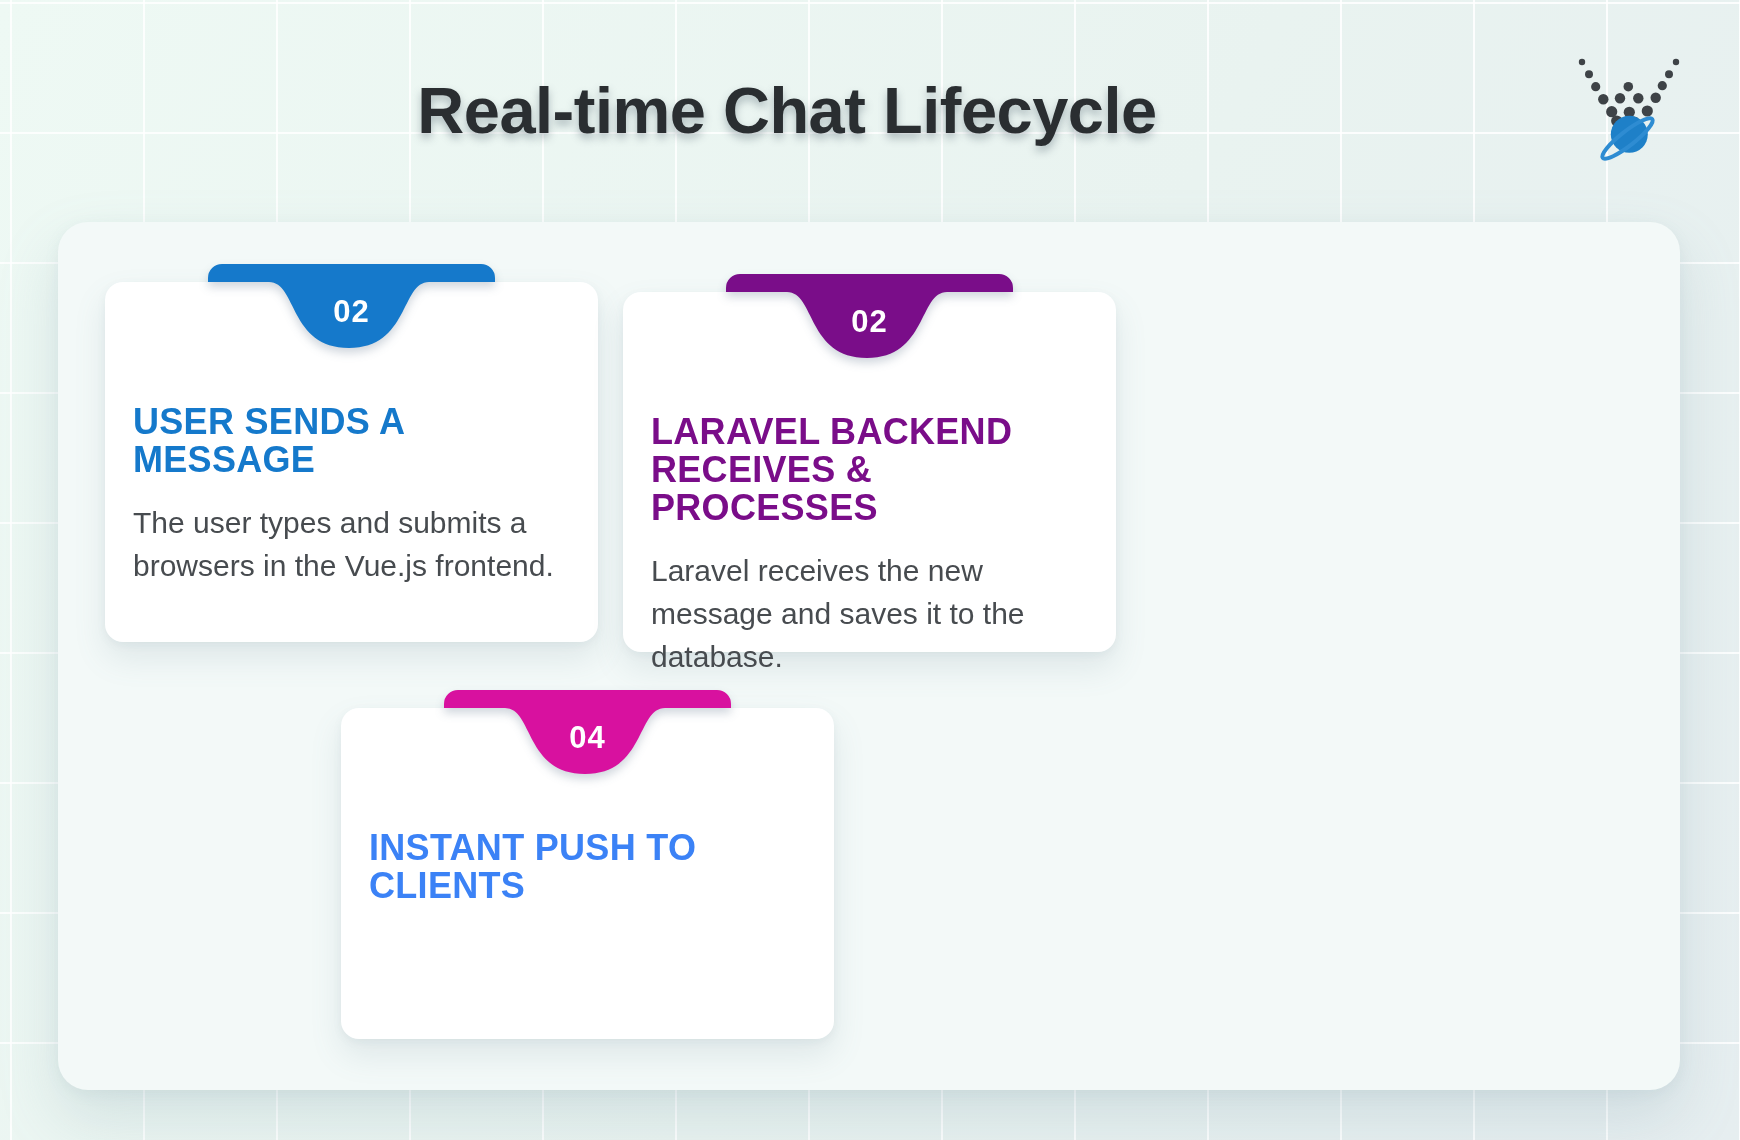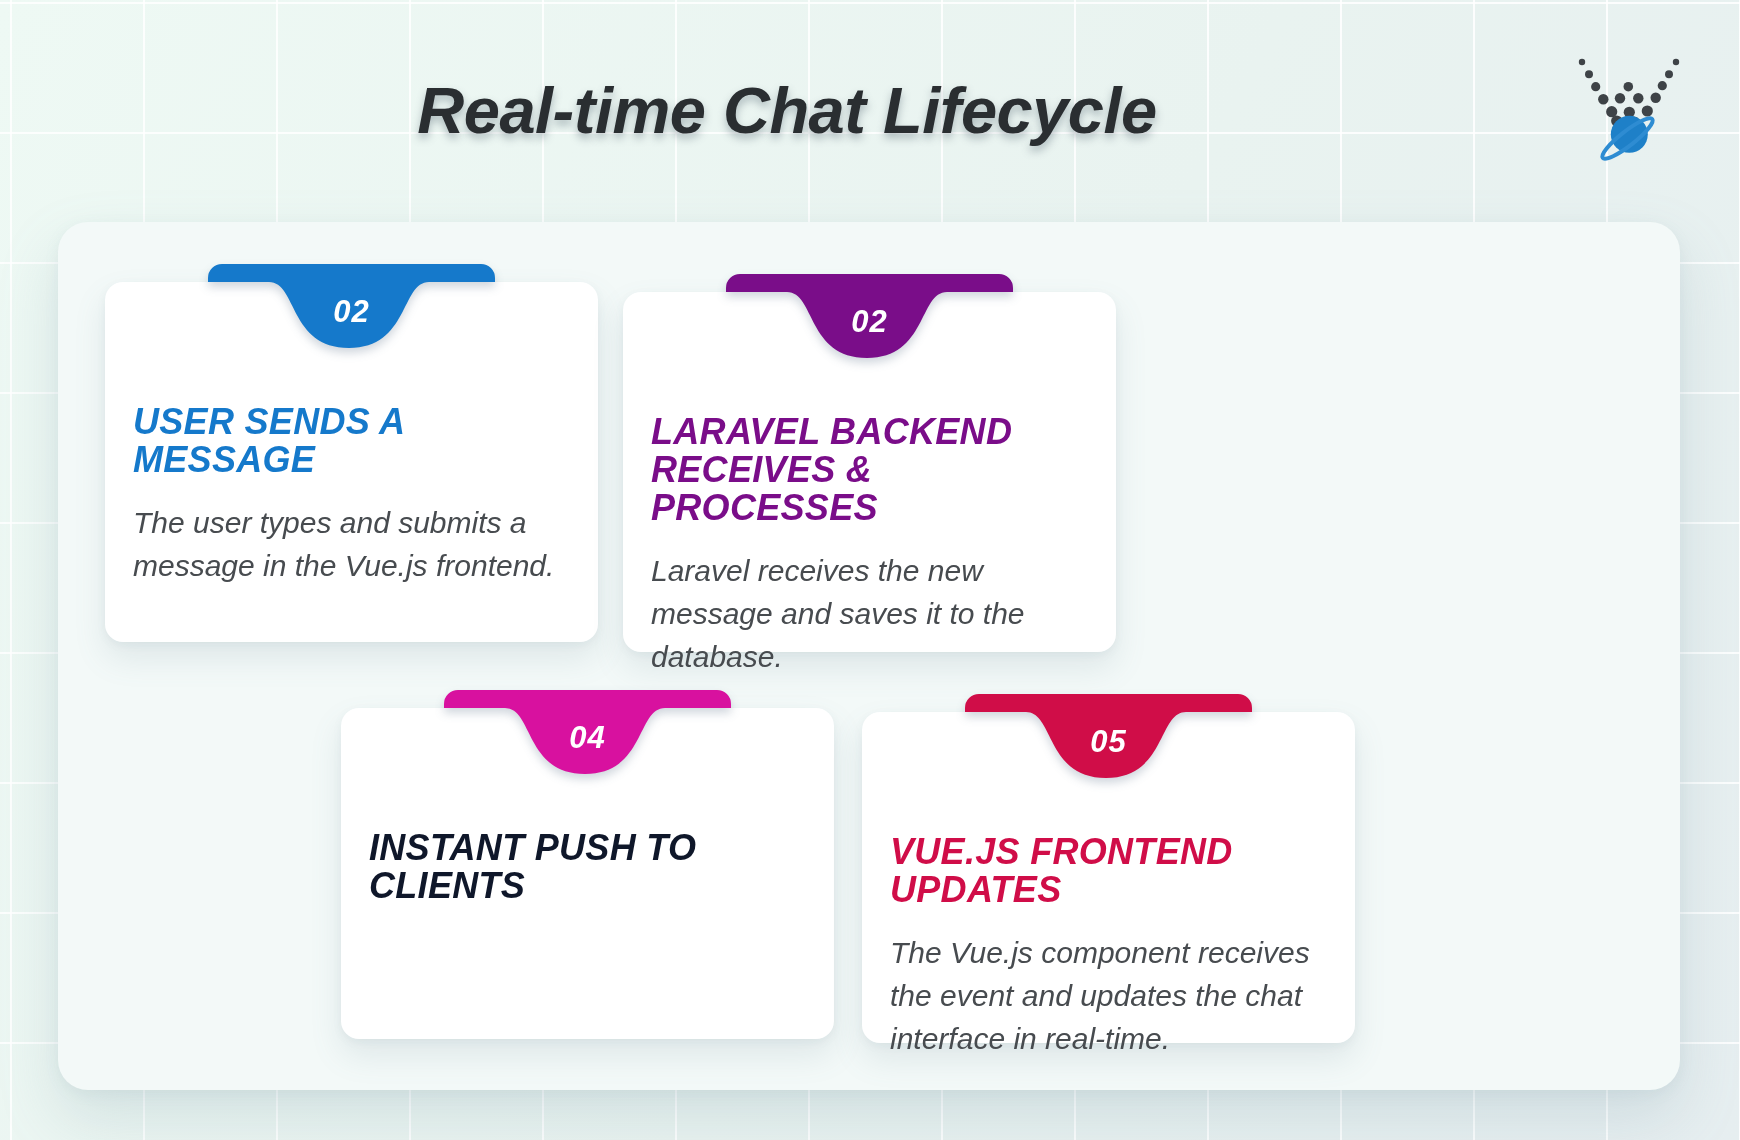--- a/index.html
+++ b/index.html
@@ -18,7 +18,6 @@
       linear-gradient(118deg, #eef9f4 0%, #e9f3f0 55%, #e6eef0 100%);
     background-size: 133px 1140px, 1740px 130px, 1740px 1140px;
     background-position: 10px 0, 0 2px, 0 0;
-    font-style: italic;
   }
 
   .page-title {

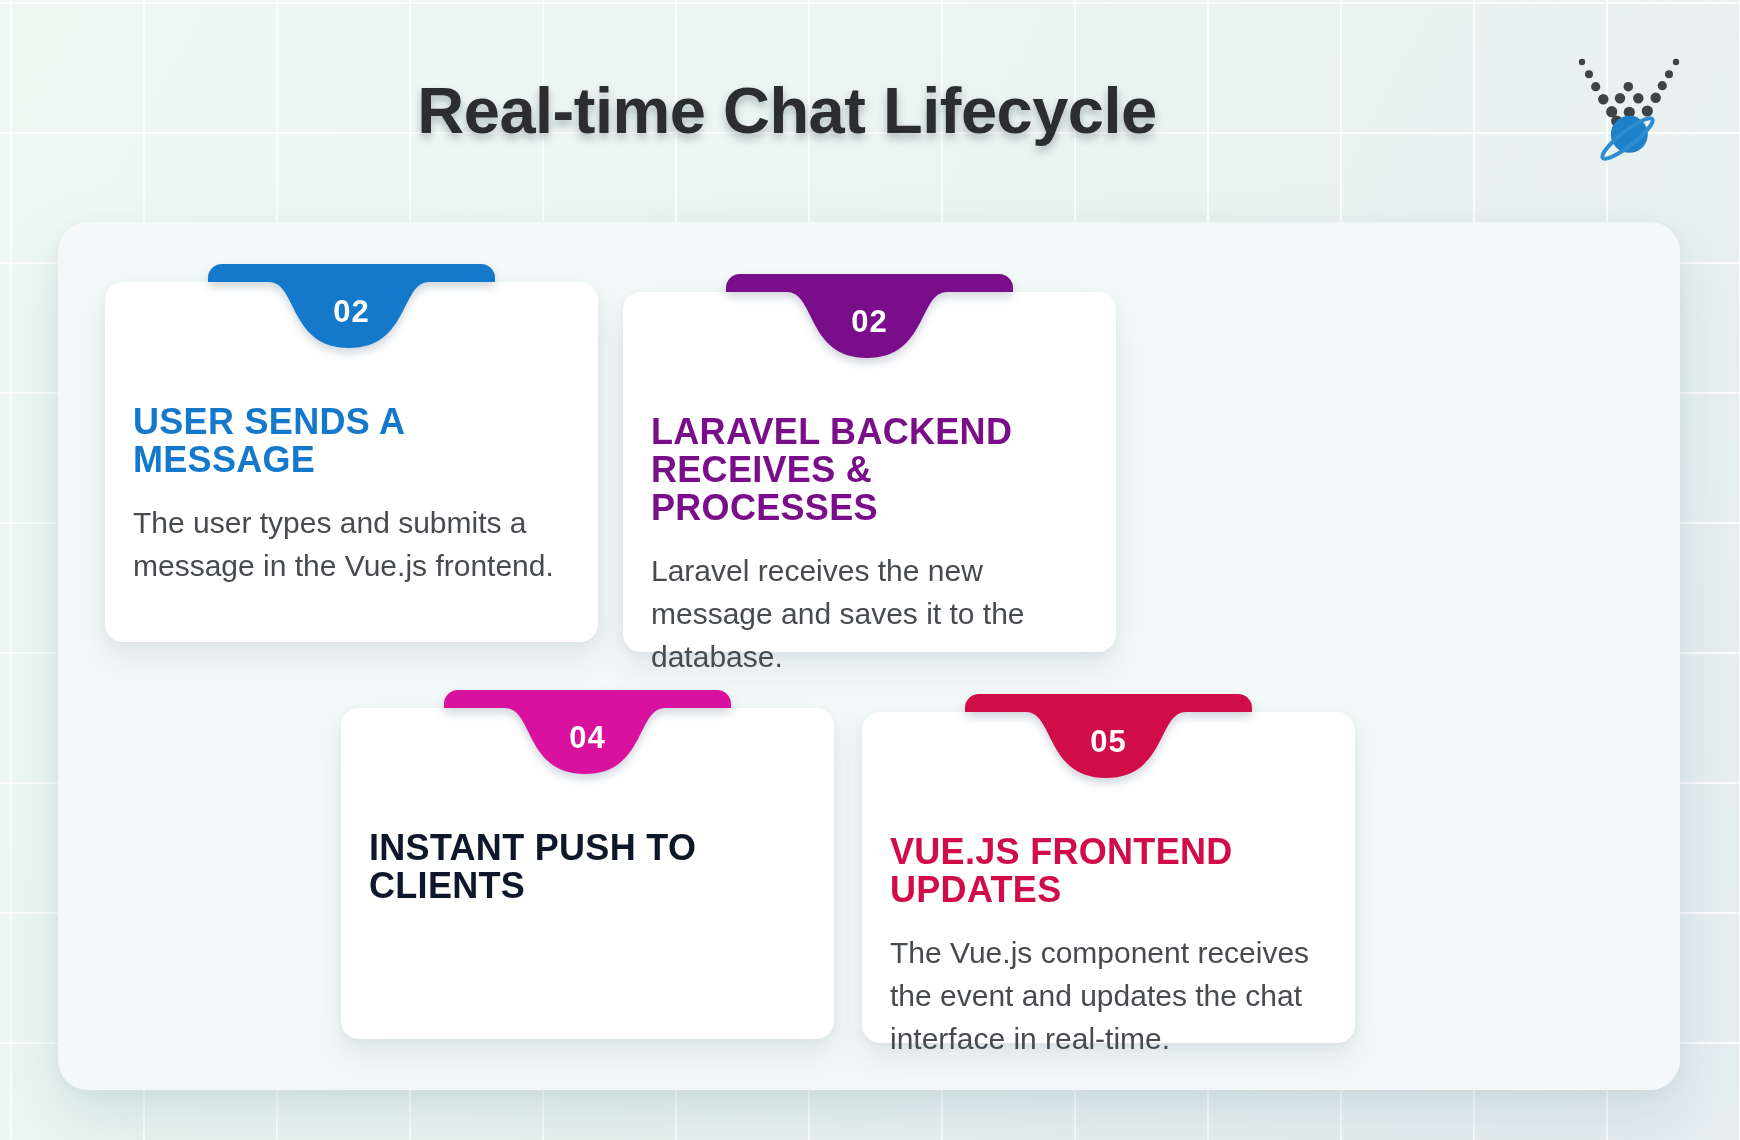--- a/index.html
+++ b/index.html
@@ -144,7 +144,7 @@
     </svg>
     <div class="step-num">02</div>
     <h2 class="card-title" style="color: rgb(21, 121, 203);">USER SENDS A MESSAGE</h2>
-    <p class="card-desc">The user types and submits a message in the Vue.js frontend.</p>
+    <p class="card-desc">The user types and submits a browsers in the Vue.js frontend.</p>
   </div>
 
   <div class="card c2">

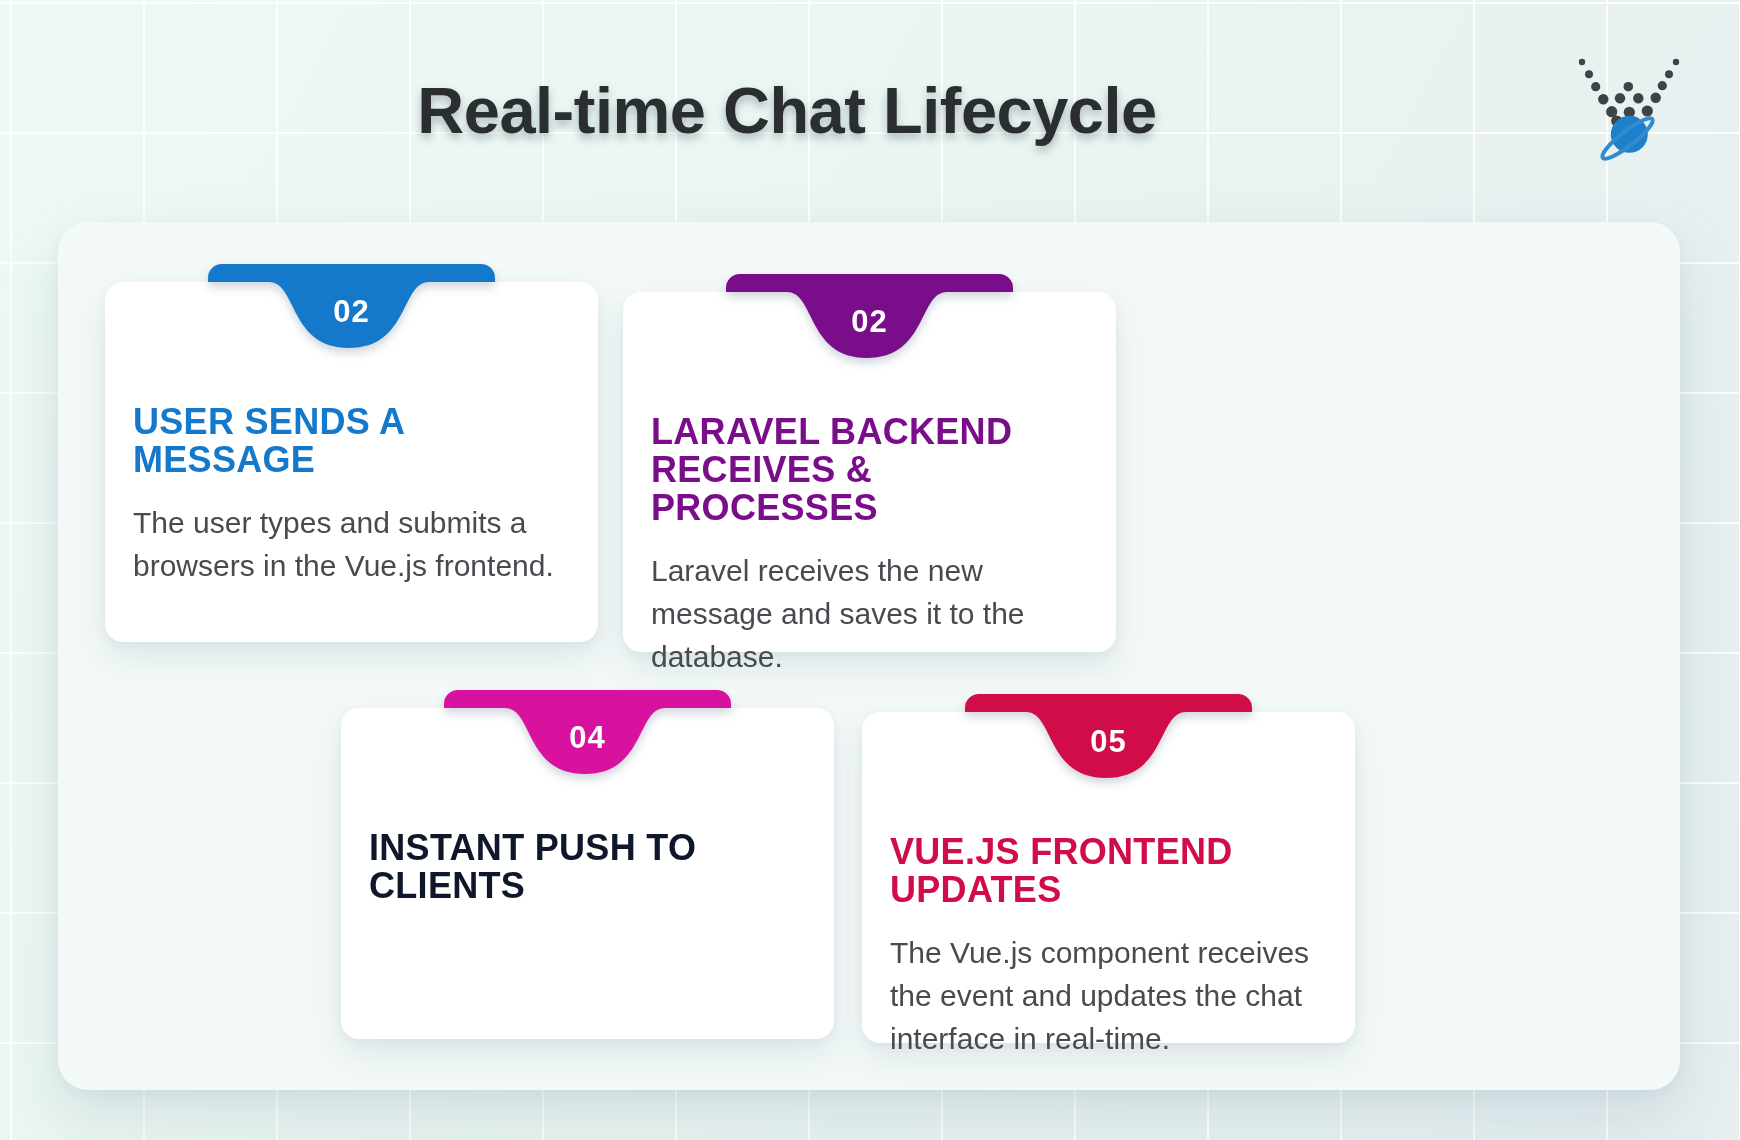--- a/index.html
+++ b/index.html
@@ -165,14 +165,6 @@
     <h2 class="card-title" style="color: #0f172a;">INSTANT PUSH TO CLIENTS</h2>
   </div>
 
-  <div class="card c5">
-    <svg class="tab" viewBox="0 0 287 84" xmlns="http://www.w3.org/2000/svg">
-      <path d="M 14,0 H 273 A 14,14 0 0 1 287,14 V 18 H 221 C 193,18 201,84 141,84 C 81,84 89,18 61,18 H 0 V 14 A 14,14 0 0 1 14,0 Z" fill="#d00d48"></path>
-    </svg>
-    <div class="step-num">05</div>
-    <h2 class="card-title" style="color: rgb(208, 13, 72);">VUE.JS FRONTEND UPDATES</h2>
-    <p class="card-desc">The Vue.js component receives the event and updates the chat interface in real-time.</p>
-  </div>
 
 </div>
 

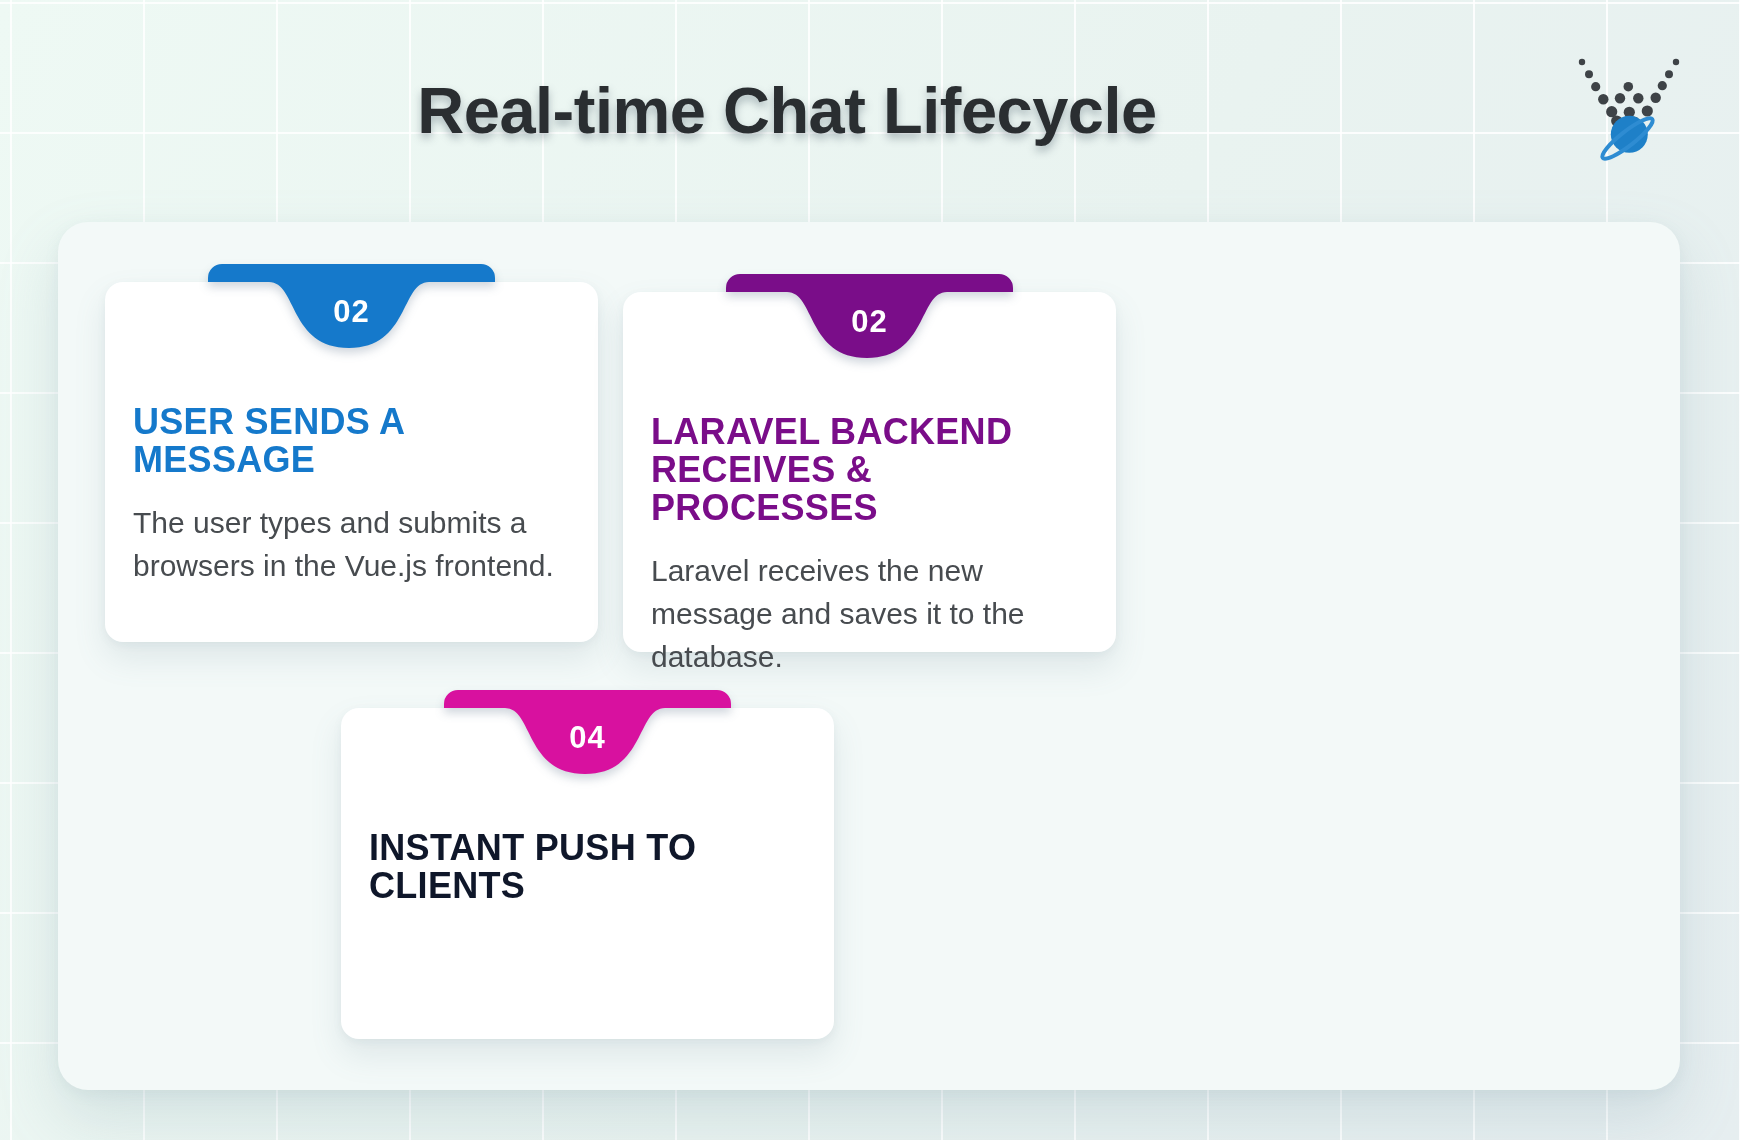--- a/index.html
+++ b/index.html
@@ -162,7 +162,7 @@
       <path d="M 14,0 H 273 A 14,14 0 0 1 287,14 V 18 H 221 C 193,18 201,84 141,84 C 81,84 89,18 61,18 H 0 V 14 A 14,14 0 0 1 14,0 Z" fill="#d8119f"></path>
     </svg>
     <div class="step-num">04</div>
-    <h2 class="card-title" style="color: #0f172a;">INSTANT PUSH TO CLIENTS</h2>
+    <h2 class="card-title" style="color: #3b82f6;">INSTANT PUSH TO CLIENTS</h2>
   </div>
 
 

